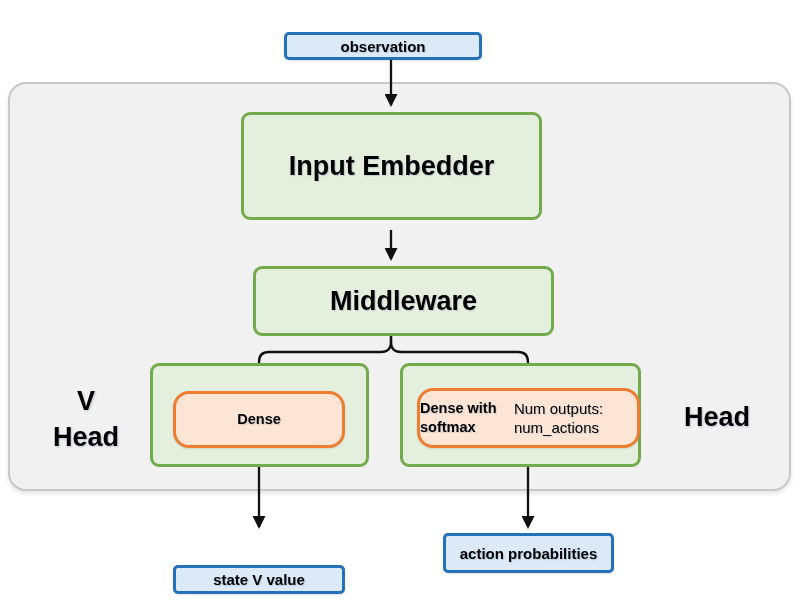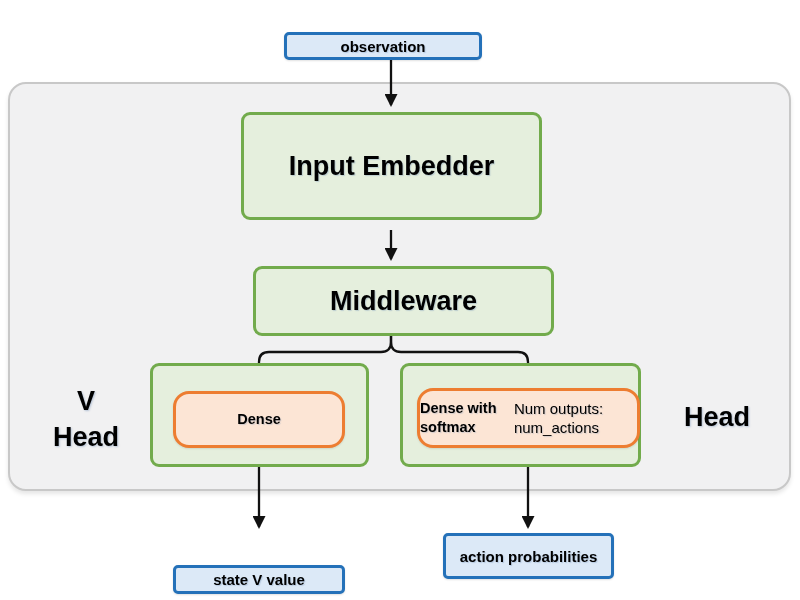--- a/index.html
+++ b/index.html
@@ -38,7 +38,7 @@
   }
   #obs-box   { left: 284px; top: 32px;  width: 198px; height: 28px; }
   #vout-box  { left: 173px; top: 533px; width: 172px; height: 29px; margin-top: 32px; }
-  #pout-box  { left: 443px; top: 533px; width: 171px; height: 46px; }
+  #pout-box  { left: 443px; top: 533px; width: 171px; height: 40px; }
 
   
   .green-box {

